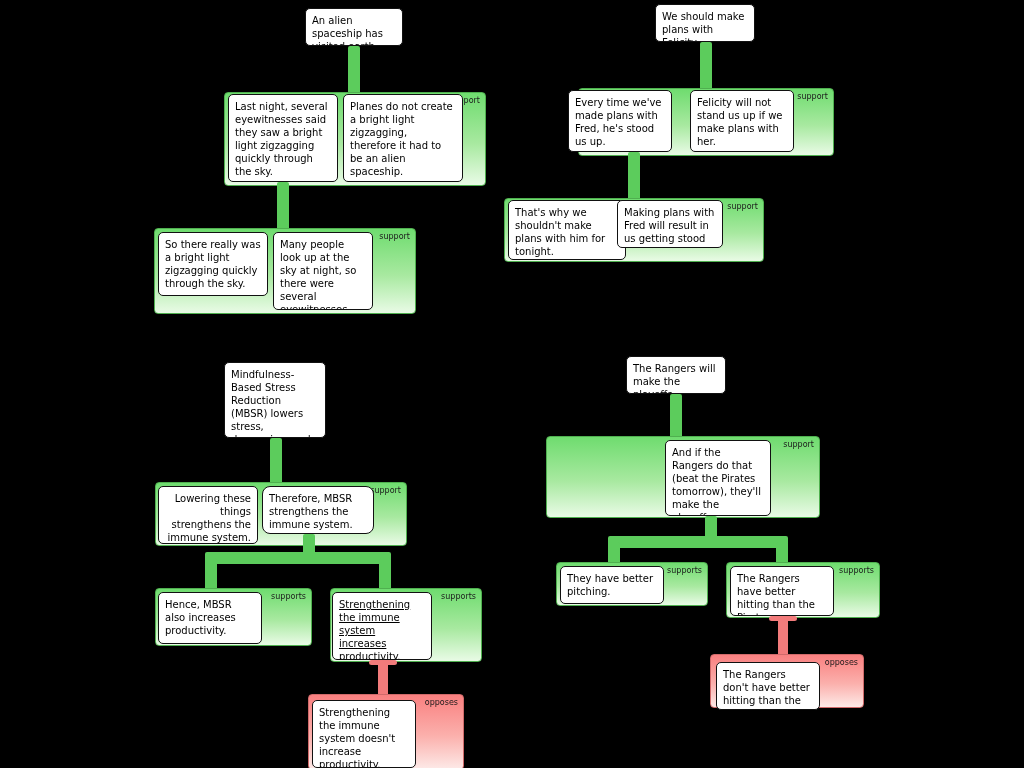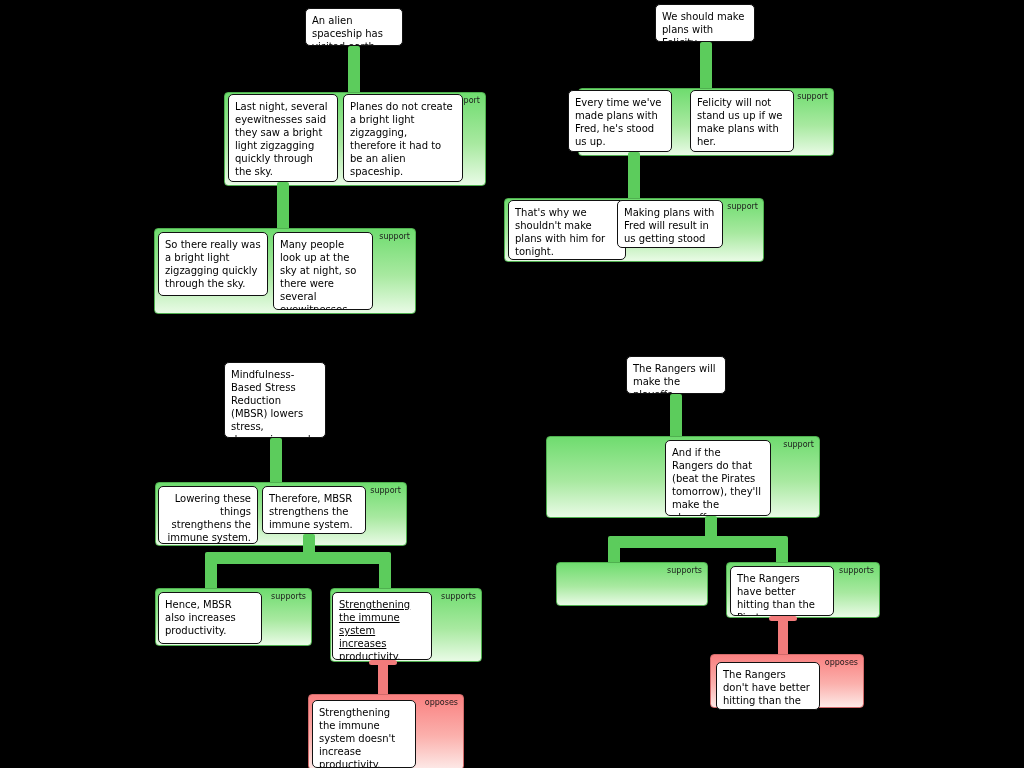--- a/index.html
+++ b/index.html
@@ -115,7 +115,7 @@
     <span class="group-label">support</span>
   </div>
   <div class="node" style="left:158px; top:486px; width:100px; height:58px;text-align:right;">Lowering these things strengthens the immune system.</div>
-  <div class="node" style="left:262px; top:486px; width:104px; height:48px;">Therefore, MBSR strengthens the immune system.</div>
+  <div class="node" style="left:262px; top:486px; width:112px; height:48px;border-radius:8px;">Therefore, MBSR strengthens the immune system.</div>
 
   <div class="connector" style="left:303px; top:534px; width:12px; height:20px;"></div>
   <div class="connector" style="left:205px; top:552px; width:186px; height:12px;"></div>

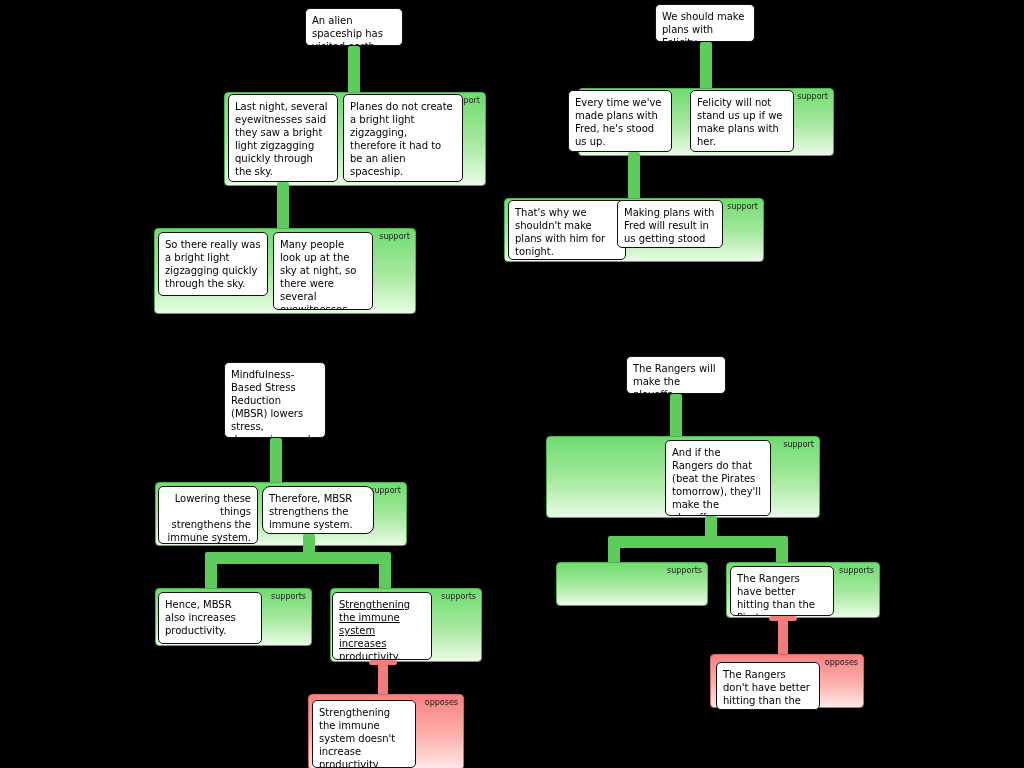--- a/index.html
+++ b/index.html
@@ -157,6 +157,7 @@
   <div class="group support" style="left:556px; top:562px; width:150px; height:42px;">
     <span class="group-label">supports</span>
   </div>
+  <div class="node" style="left:560px; top:566px; width:104px; height:38px;">They have better pitching.</div>
 
   <div class="group support" style="left:726px; top:562px; width:152px; height:54px;">
     <span class="group-label">supports</span>

